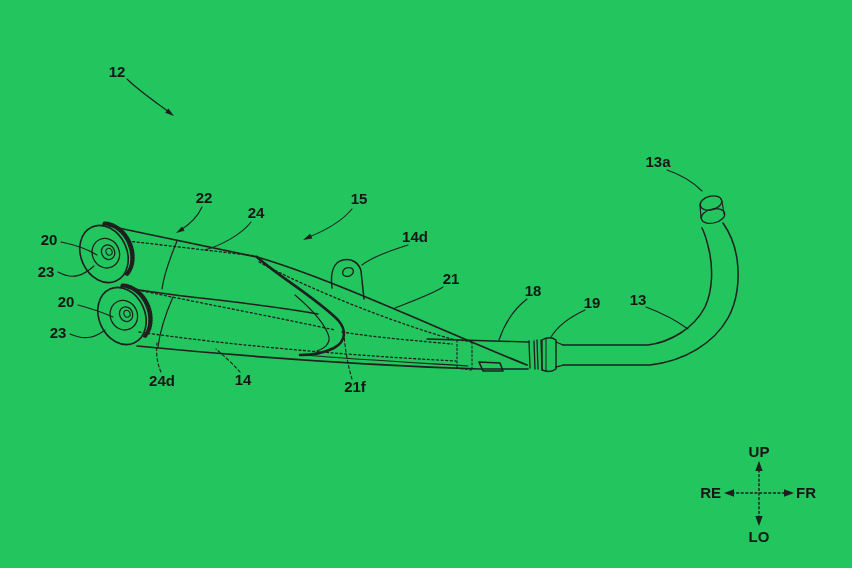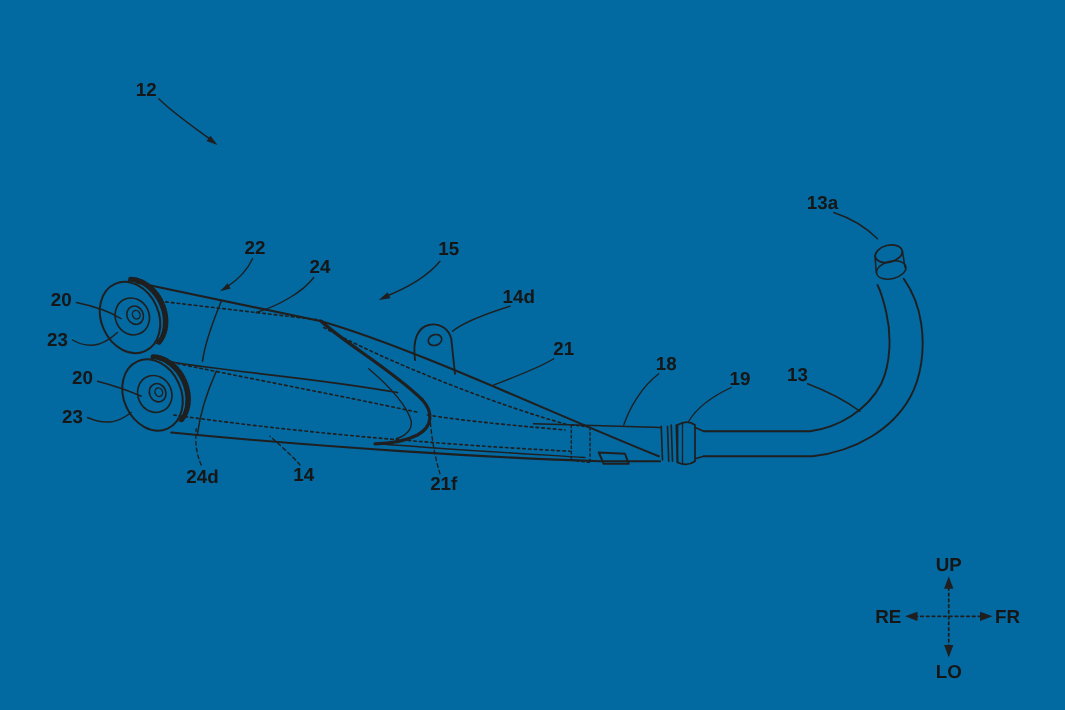--- a/index.html
+++ b/index.html
@@ -4,7 +4,7 @@
 <style>
   html,body { margin:0; padding:0; background:#ffffff; }
   .stage {
-    position:relative; width:852px; height:568px; background:#0369a1;
+    position:relative; width:852px; height:568px; background:#22c55e;
     overflow:hidden; font-family:"Liberation Sans", sans-serif;
   }
   svg { display:block; }

